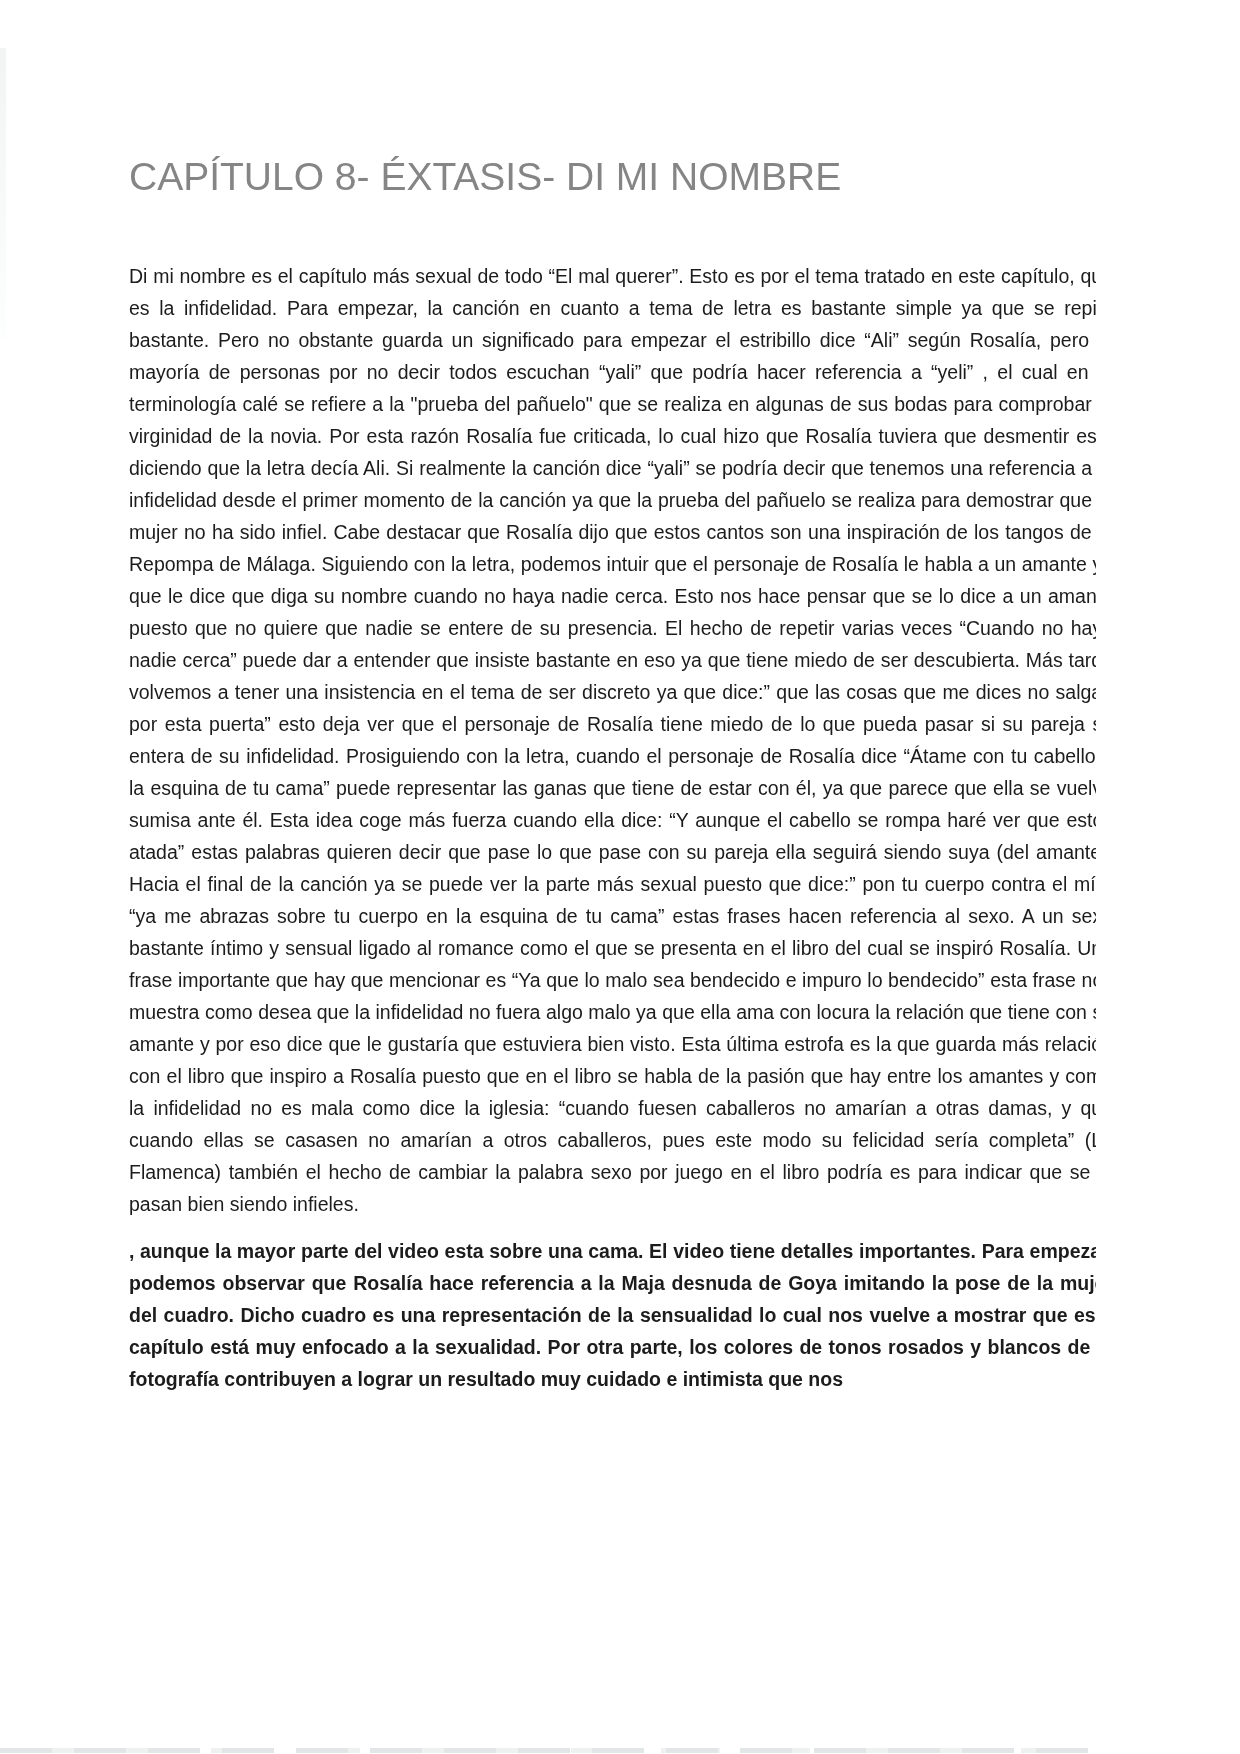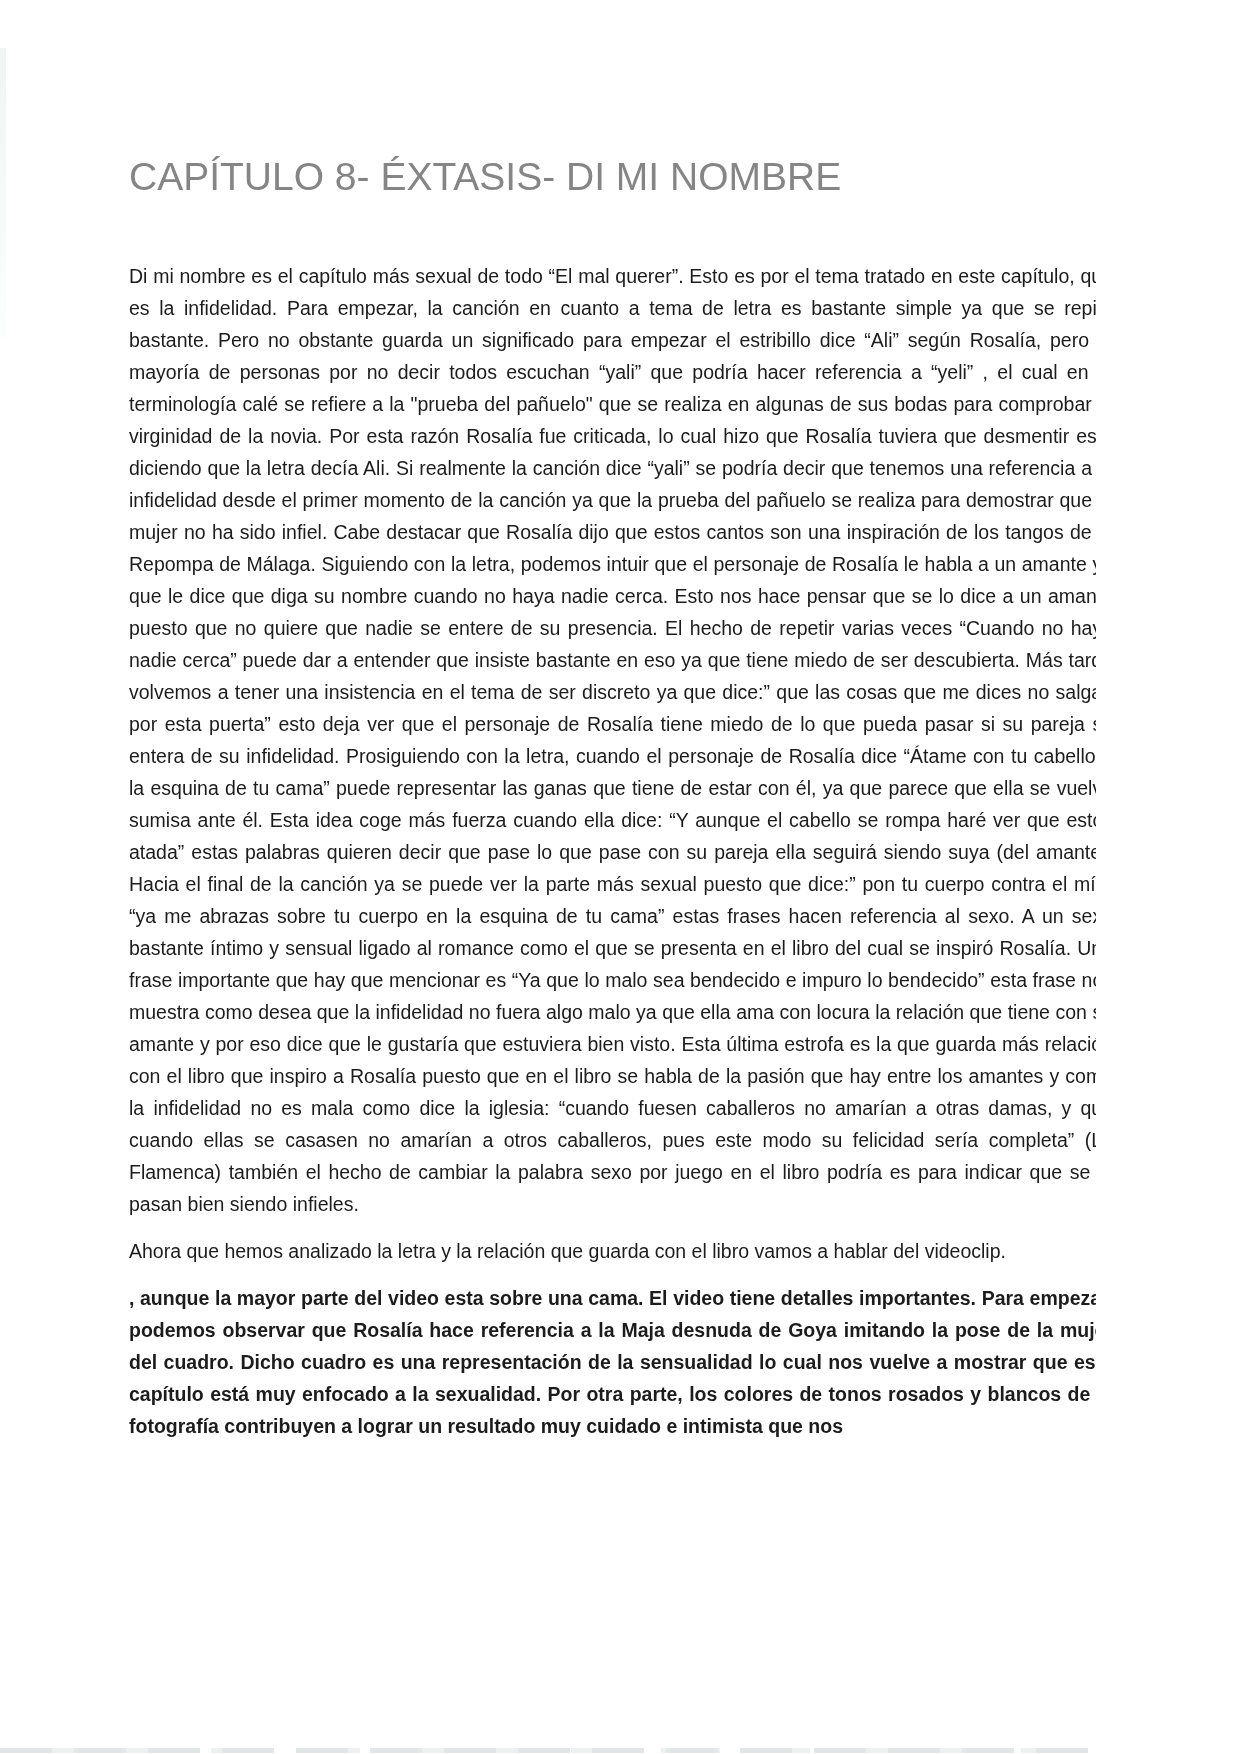--- a/index.html
+++ b/index.html
@@ -83,7 +83,6 @@
 
   <div class="body-copy">
     <p class="para">Di mi nombre es el capítulo más sexual de todo “El mal querer”. Esto es por el tema tratado en este capítulo, que es la infidelidad. Para empezar, la canción en cuanto a tema de letra es bastante simple ya que se repite bastante. Pero no obstante guarda un significado para empezar el estribillo dice “Ali” según Rosalía, pero la mayoría de personas por no decir todos escuchan “yali” que podría hacer referencia a “yeli” , el cual en la terminología calé se refiere a la "prueba del pañuelo" que se realiza en algunas de sus bodas para comprobar la virginidad de la novia. Por esta razón Rosalía fue criticada, lo cual hizo que Rosalía tuviera que desmentir esto diciendo que la letra decía Ali. Si realmente la canción dice “yali” se podría decir que tenemos una referencia a la infidelidad desde el primer momento de la canción ya que la prueba del pañuelo se realiza para demostrar que la mujer no ha sido infiel. Cabe destacar que Rosalía dijo que estos cantos son una inspiración de los tangos de la Repompa de Málaga. Siguiendo con la letra, podemos intuir que el personaje de Rosalía le habla a un amante ya que le dice que diga su nombre cuando no haya nadie cerca. Esto nos hace pensar que se lo dice a un amante puesto que no quiere que nadie se entere de su presencia. El hecho de repetir varias veces “Cuando no haya nadie cerca” puede dar a entender que insiste bastante en eso ya que tiene miedo de ser descubierta.  Más tarde volvemos a tener una insistencia en el tema de ser discreto ya que dice:” que las cosas que me dices no salgan por esta puerta” esto deja ver que el personaje de Rosalía tiene miedo de lo que pueda pasar si su pareja se entera de su infidelidad. Prosiguiendo con la letra, cuando el personaje de Rosalía dice “Átame con tu cabello a la esquina de tu cama” puede representar las ganas que tiene de estar con él, ya que parece que ella se vuelve sumisa ante él. Esta idea coge más fuerza cuando ella dice: “Y aunque el cabello se rompa haré ver que estoy atada” estas palabras quieren decir que pase lo que pase con su pareja ella seguirá siendo suya (del amante). Hacia el final de la canción ya se puede ver la parte más sexual puesto que dice:” pon tu cuerpo contra el mío” “ya me abrazas sobre tu cuerpo en la esquina de tu cama” estas frases hacen referencia al sexo. A un sexo bastante íntimo y sensual ligado al romance como el que se presenta en el libro del cual se inspiró Rosalía. Una frase importante que hay que mencionar es “Ya que lo malo sea bendecido e impuro lo bendecido” esta frase nos muestra como desea que la infidelidad no fuera algo malo ya que ella ama con locura la relación que tiene con su amante y por eso dice que le gustaría que estuviera bien visto. Esta última estrofa es la que guarda más relación con el libro que inspiro a Rosalía puesto que en el libro se habla de la pasión que hay entre los amantes y como la infidelidad no es mala como dice la iglesia: “cuando fuesen caballeros no amarían a otras damas, y que cuando ellas se casasen no amarían a otros caballeros, pues este modo su felicidad sería completa” (La Flamenca) también el hecho de cambiar la palabra sexo por juego en el libro podría es para indicar que se lo pasan bien siendo infieles.</p>
-    <p class="para">Ahora que hemos analizado la letra y la relación que guarda con el libro vamos a hablar del videoclip.</p>
     <p class="para">, aunque la mayor parte del video esta sobre una cama. El video tiene detalles importantes. Para empezar, podemos observar que Rosalía hace referencia a la Maja desnuda de Goya imitando la pose de la mujer del cuadro. Dicho cuadro es una representación de la sensualidad lo cual nos vuelve a mostrar que este capítulo está muy enfocado a la sexualidad. Por otra parte, los colores de tonos rosados y blancos de la fotografía contribuyen a lograr un resultado muy cuidado e intimista que nos</p>
   </div>
 

